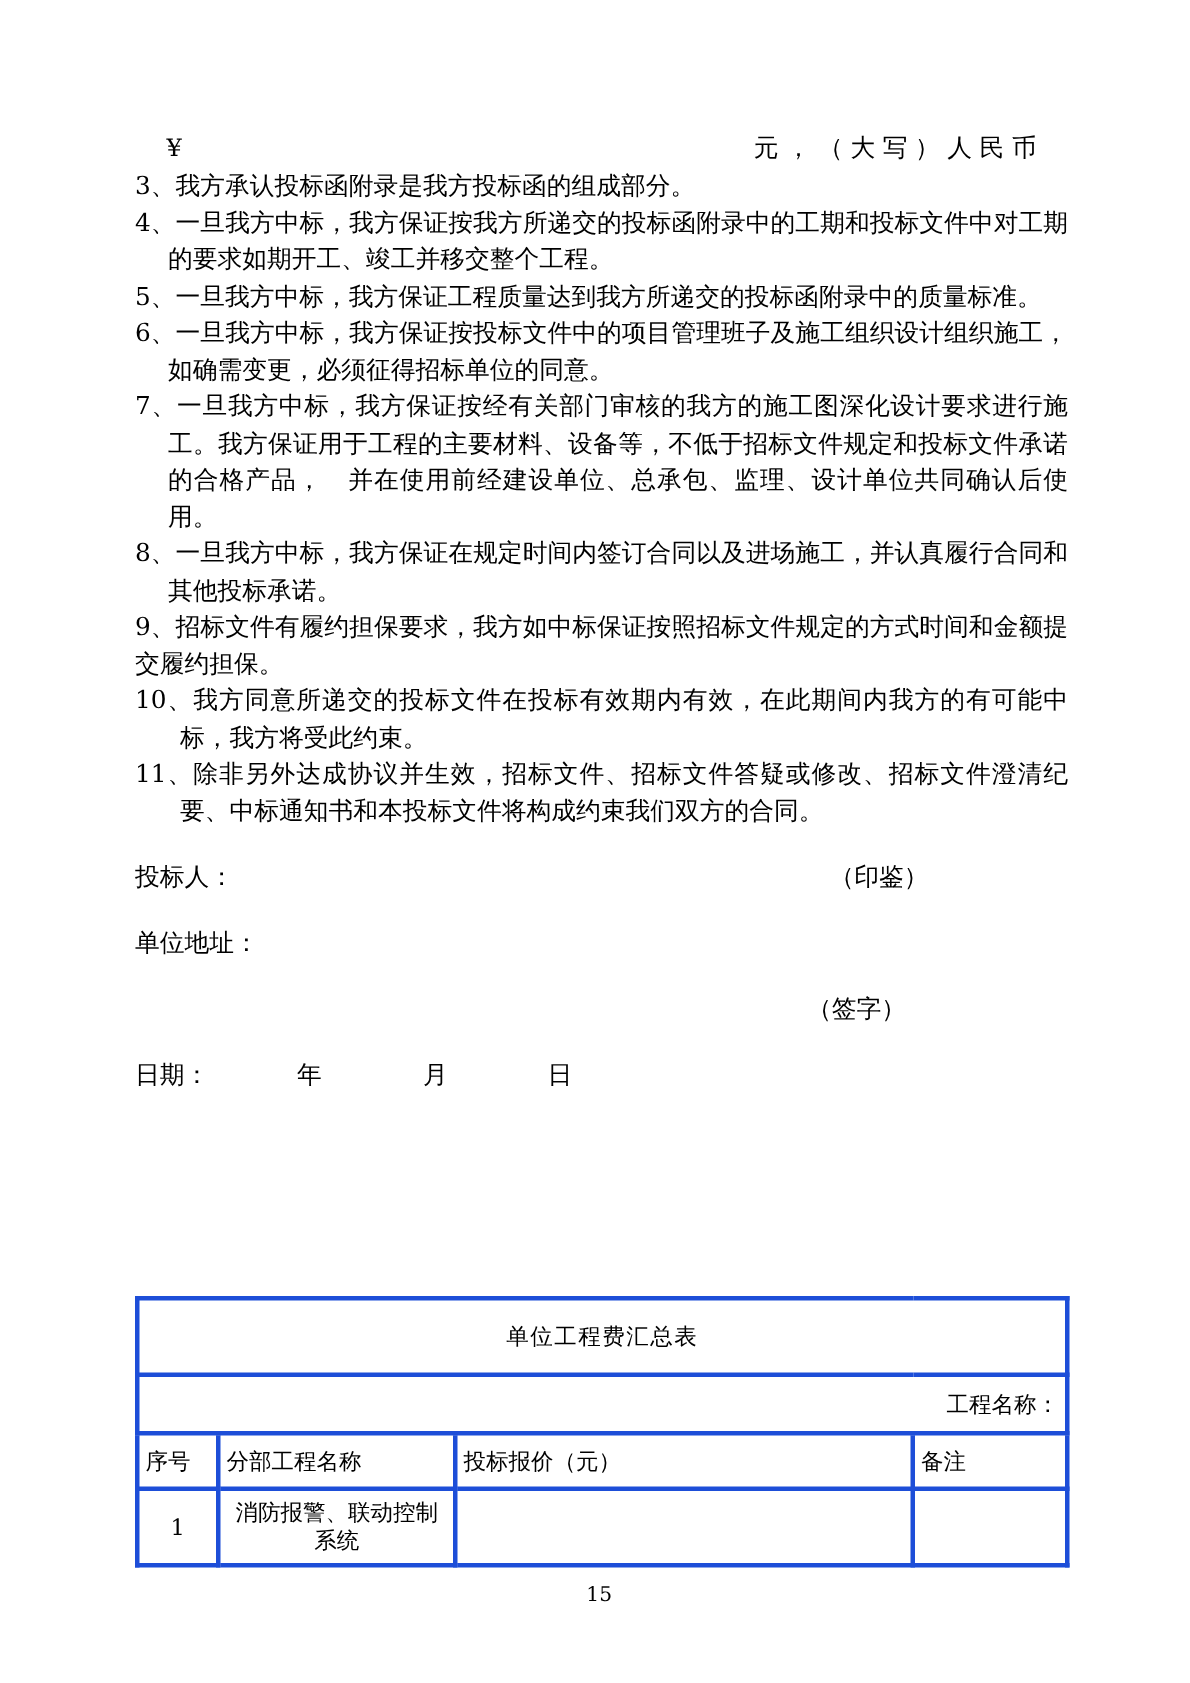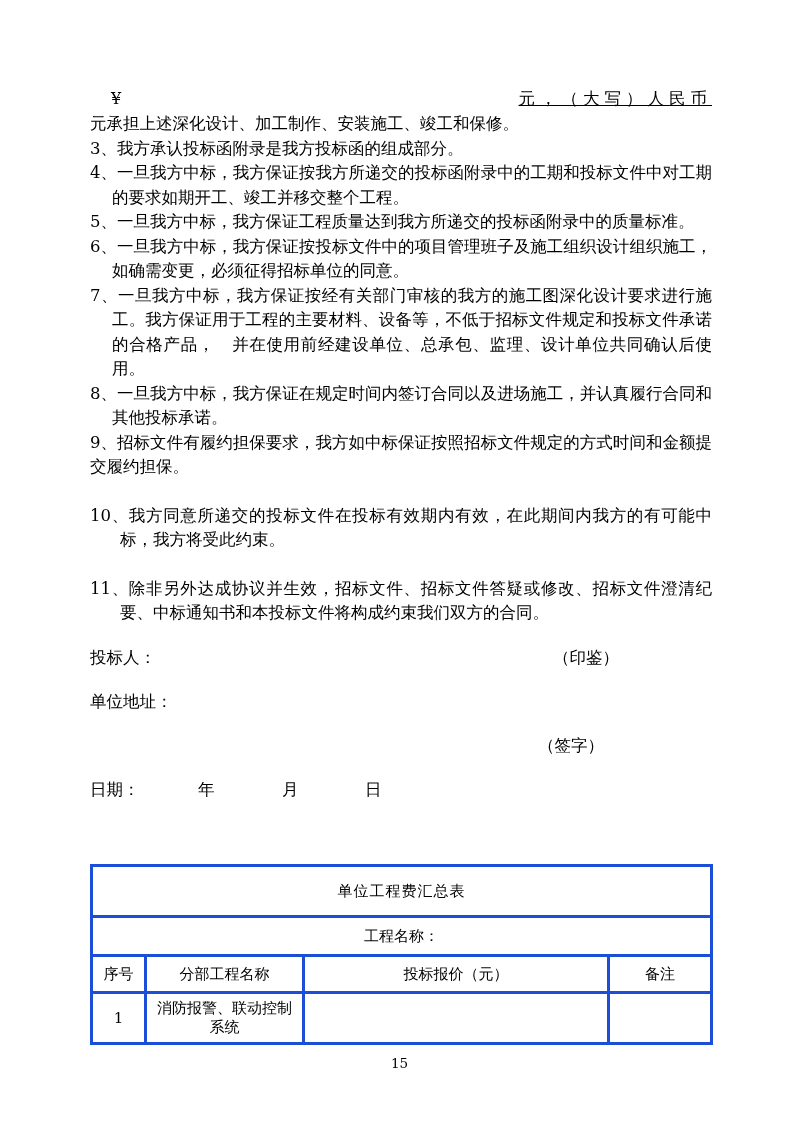--- a/index.html
+++ b/index.html
@@ -41,12 +41,11 @@
   }
   .amount-right {
     position: absolute;
-    right: 0;
+    right: 16px;
     top: 0;
     font-size: 16.5px;
     letter-spacing: 5.0px;
     white-space: nowrap;
-    text-decoration: underline;
   }
 
   

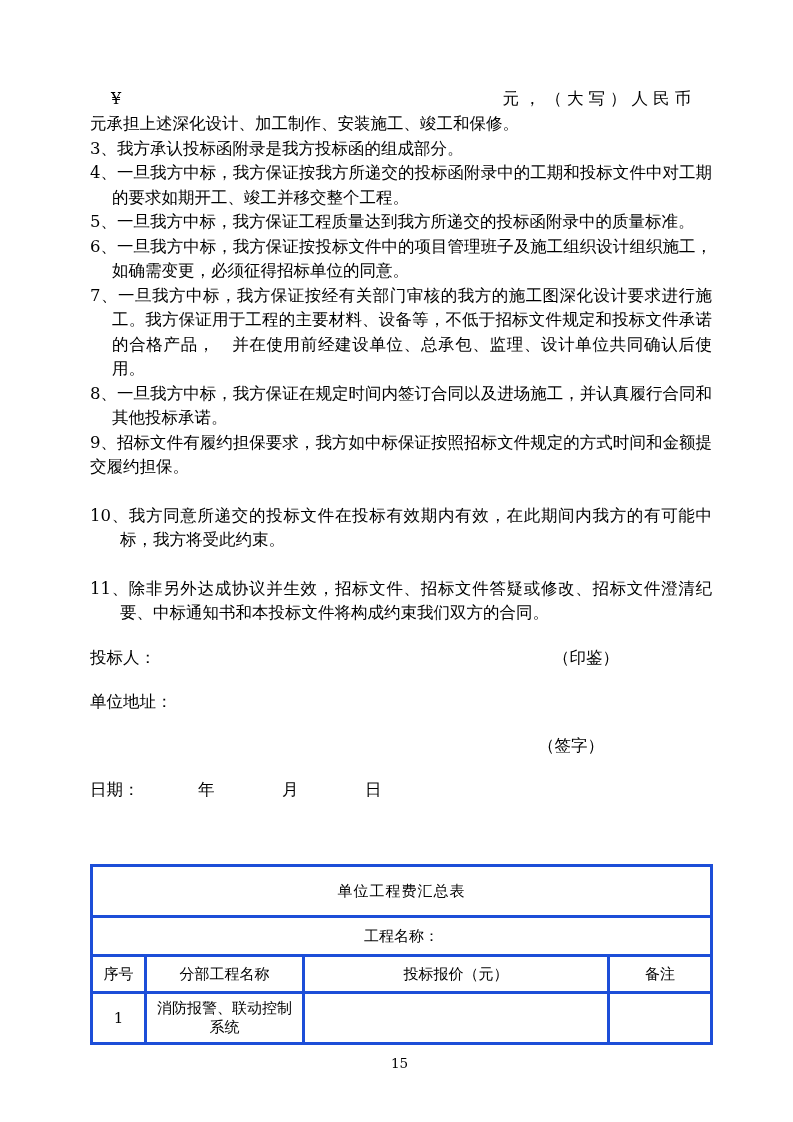--- a/index.html
+++ b/index.html
@@ -149,7 +149,6 @@
     </div>
 
     <div>
-      <div class="clause i0">元承担上述深化设计、加工制作、安装施工、竣工和保修。</div>
       <div class="clause i1">3、我方承认投标函附录是我方投标函的组成部分。</div>
       <div class="clause i1">4、一旦我方中标，我方保证按我方所递交的投标函附录中的工期和投标文件中对工期的要求如期开工、竣工并移交整个工程。</div>
       <div class="clause i1">5、一旦我方中标，我方保证工程质量达到我方所递交的投标函附录中的质量标准。</div>

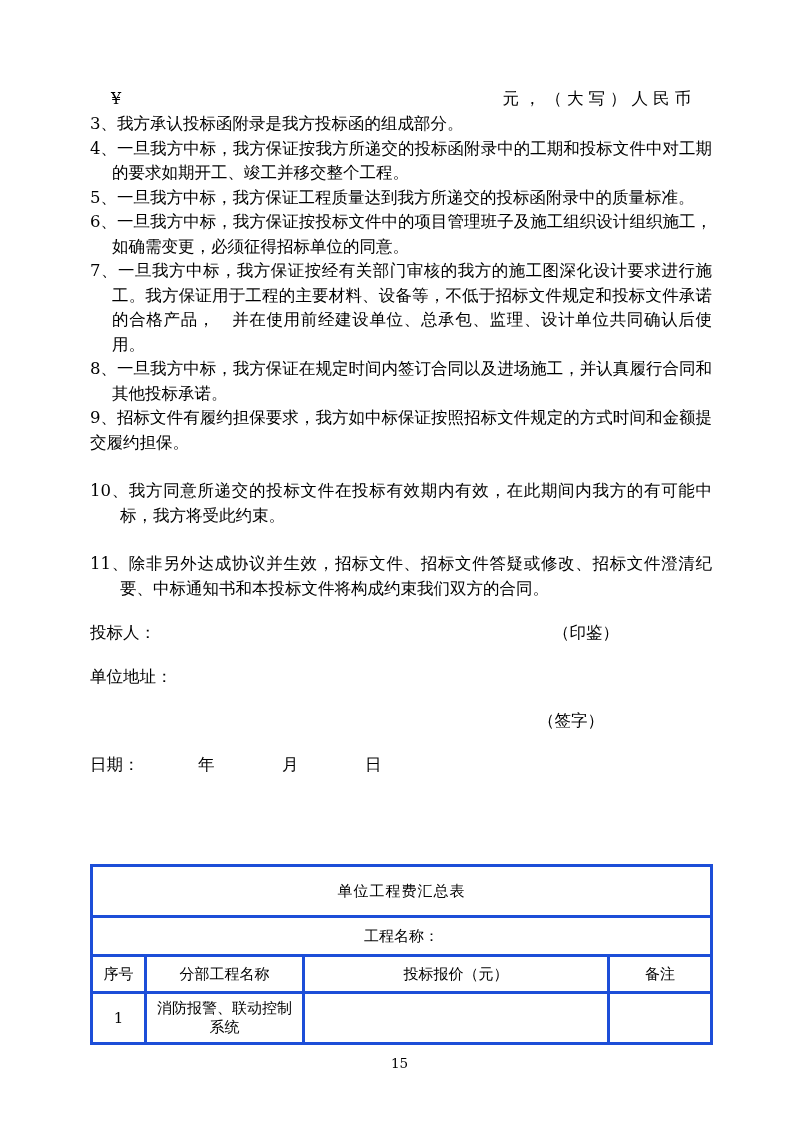--- a/index.html
+++ b/index.html
@@ -58,7 +58,7 @@
   }
   .i0  { text-indent: 0; }
   .i1  { padding-left: 22px; text-indent: -22px; }
-  .i2  { padding-left: 30px; text-indent: -30px; margin-top: 24px; }
+  .i2  { padding-left: 30px; text-indent: -30px; }
 
   
   .sig-block {

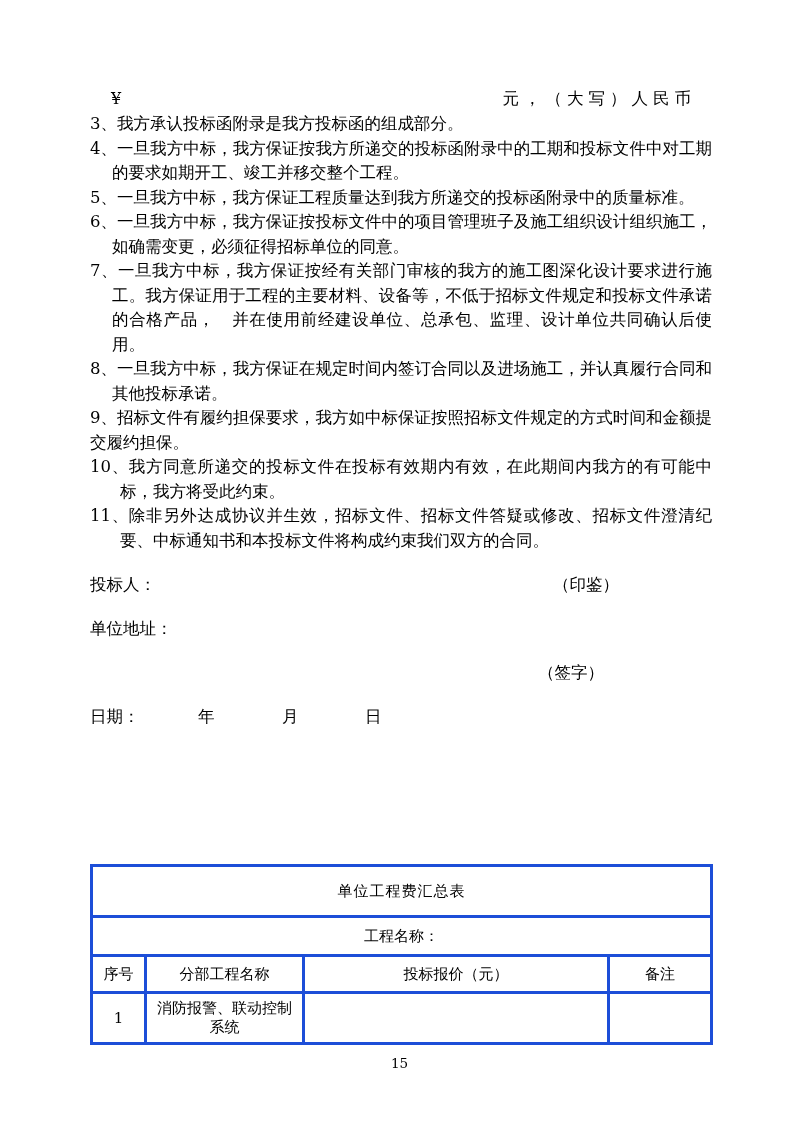--- a/index.html
+++ b/index.html
@@ -105,7 +105,7 @@
   }
   td.project-cell {
     height: 32px;
-    text-align: center;
+    text-align: right;
     padding-left: 10px;
     font-size: 16px;
   }

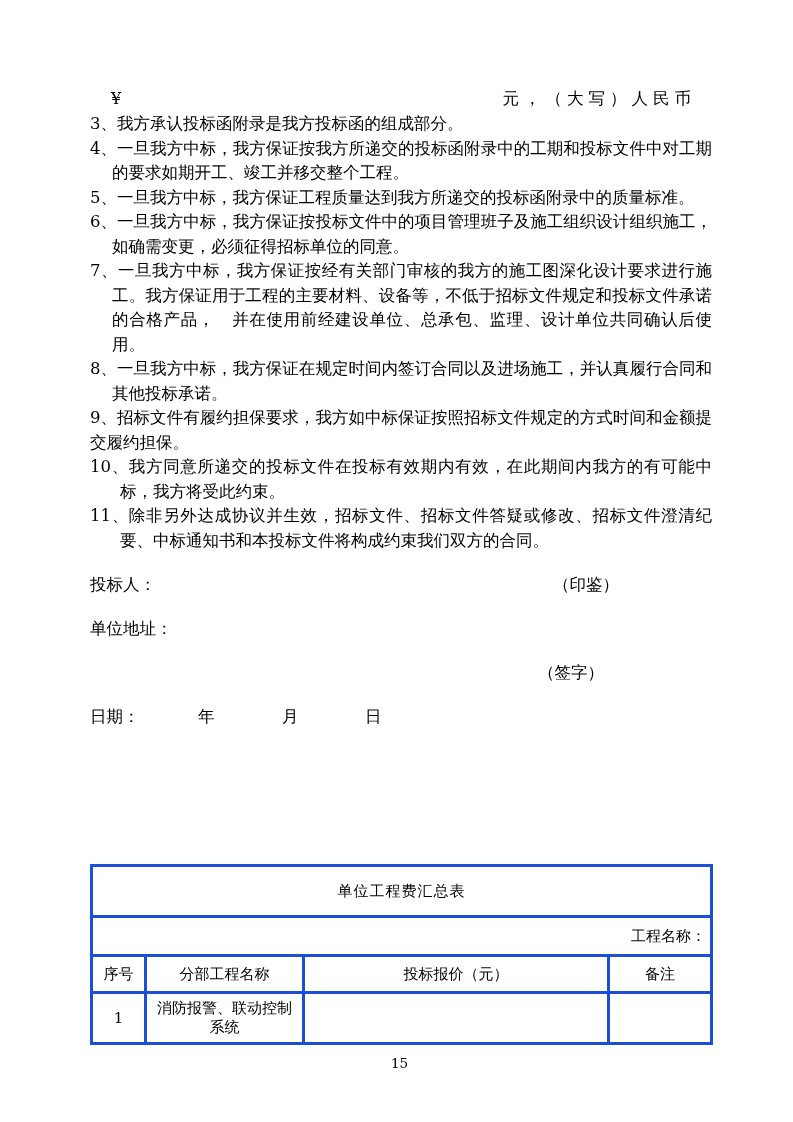--- a/index.html
+++ b/index.html
@@ -111,7 +111,7 @@
   }
   td.head-cell {
     height: 30px;
-    text-align: center;
+    text-align: left;
     font-size: 16px;
   }
   td.body-cell {

